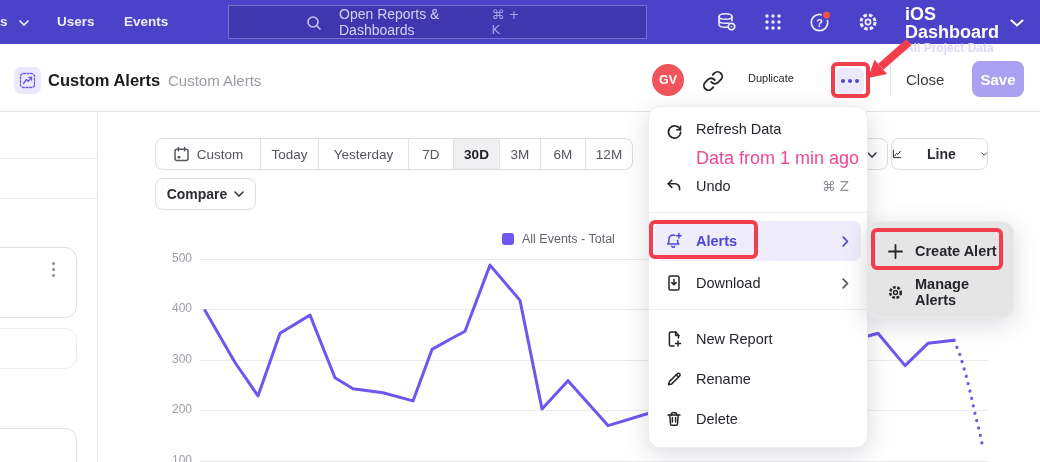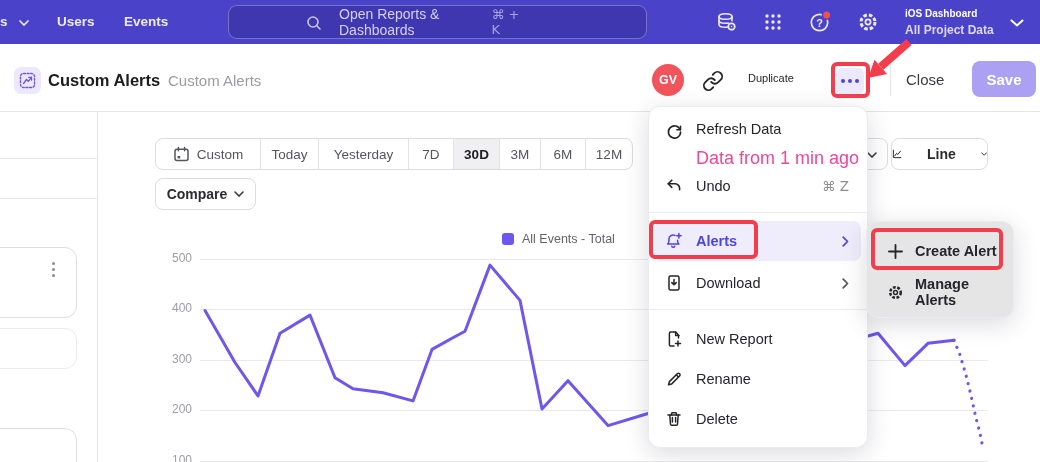--- a/index.html
+++ b/index.html
@@ -10,7 +10,7 @@
   
   #topbar{left:0;top:0;width:1040px;height:44px;background:#4A42C8;z-index:5;}
   .tb-nav{color:#EDEBFB;font-size:13.5px;font-weight:600;top:14px;cursor:pointer;}
-  #searchbar{left:228px;top:5px;width:419px;height:34px;border-radius:9px;
+  #searchbar{left:228px;top:5px;width:419px;height:34px;border-radius:1px;
     background:rgba(10,5,60,.18);border:1px solid rgba(255,255,255,.30);
     box-sizing:border-box;display:flex;align-items:center;cursor:text;}
   #searchbar .ph{color:#D6D2F6;font-size:14px;margin-left:32px;}

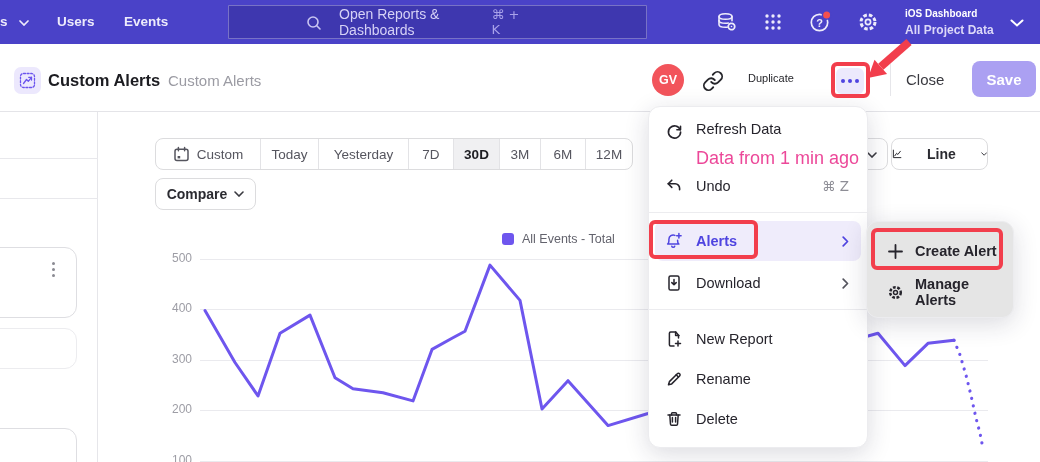--- a/index.html
+++ b/index.html
@@ -18,7 +18,7 @@
     font-family:"DejaVu Sans",sans-serif;}
   .tb-iconbtn{top:10px;width:24px;height:24px;cursor:pointer;}
   #project{left:905px;top:5px;width:100px;text-align:left;cursor:pointer;}
-  #project .p1{color:#fff;font-weight:700;font-size:10px;line-height:18px;}
+  #project .p1{color:#fff;font-weight:700;font-size:18px;line-height:18px;}
   #project .p2{color:#DCD8F8;font-weight:600;font-size:12px;line-height:15px;}
   
   #header{left:0;top:44px;width:1040px;height:68px;background:#fff;

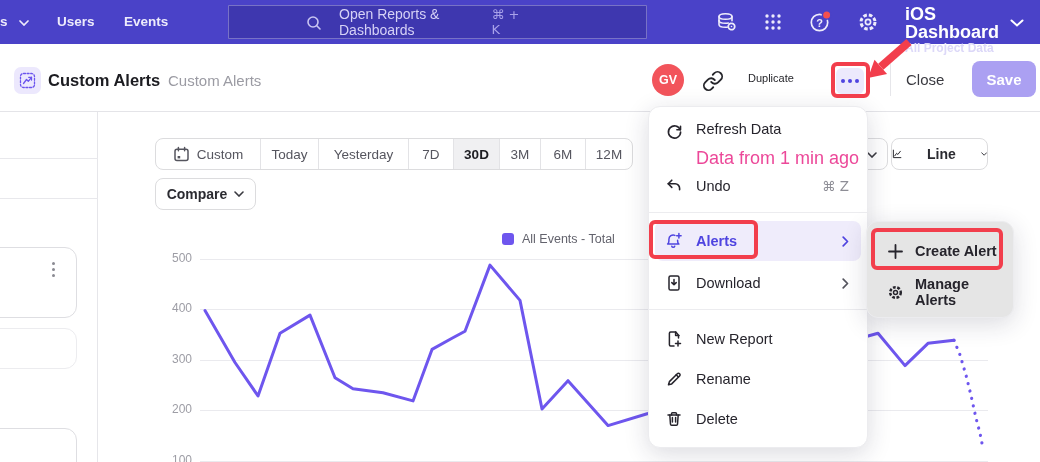--- a/index.html
+++ b/index.html
@@ -36,7 +36,7 @@
   #morebtn i{width:4px;height:4px;border-radius:50%;background:#4F44E0;}
   #hdivider{left:890px;top:20px;width:1px;height:32px;background:#E6E6EA;}
   #closebtn{left:906px;top:27px;font-size:15px;font-weight:500;color:#3A3A40;cursor:pointer;}
-  #savebtn{left:972px;top:17px;width:64px;height:36px;border-radius:8px;background:#ABA0F2;
+  #savebtn{left:972px;top:17px;width:52px;height:36px;border-radius:8px;background:#ABA0F2;
     color:#fff;font-size:15px;font-weight:600;display:flex;align-items:center;
     justify-content:center;cursor:pointer;border:none;}
   

